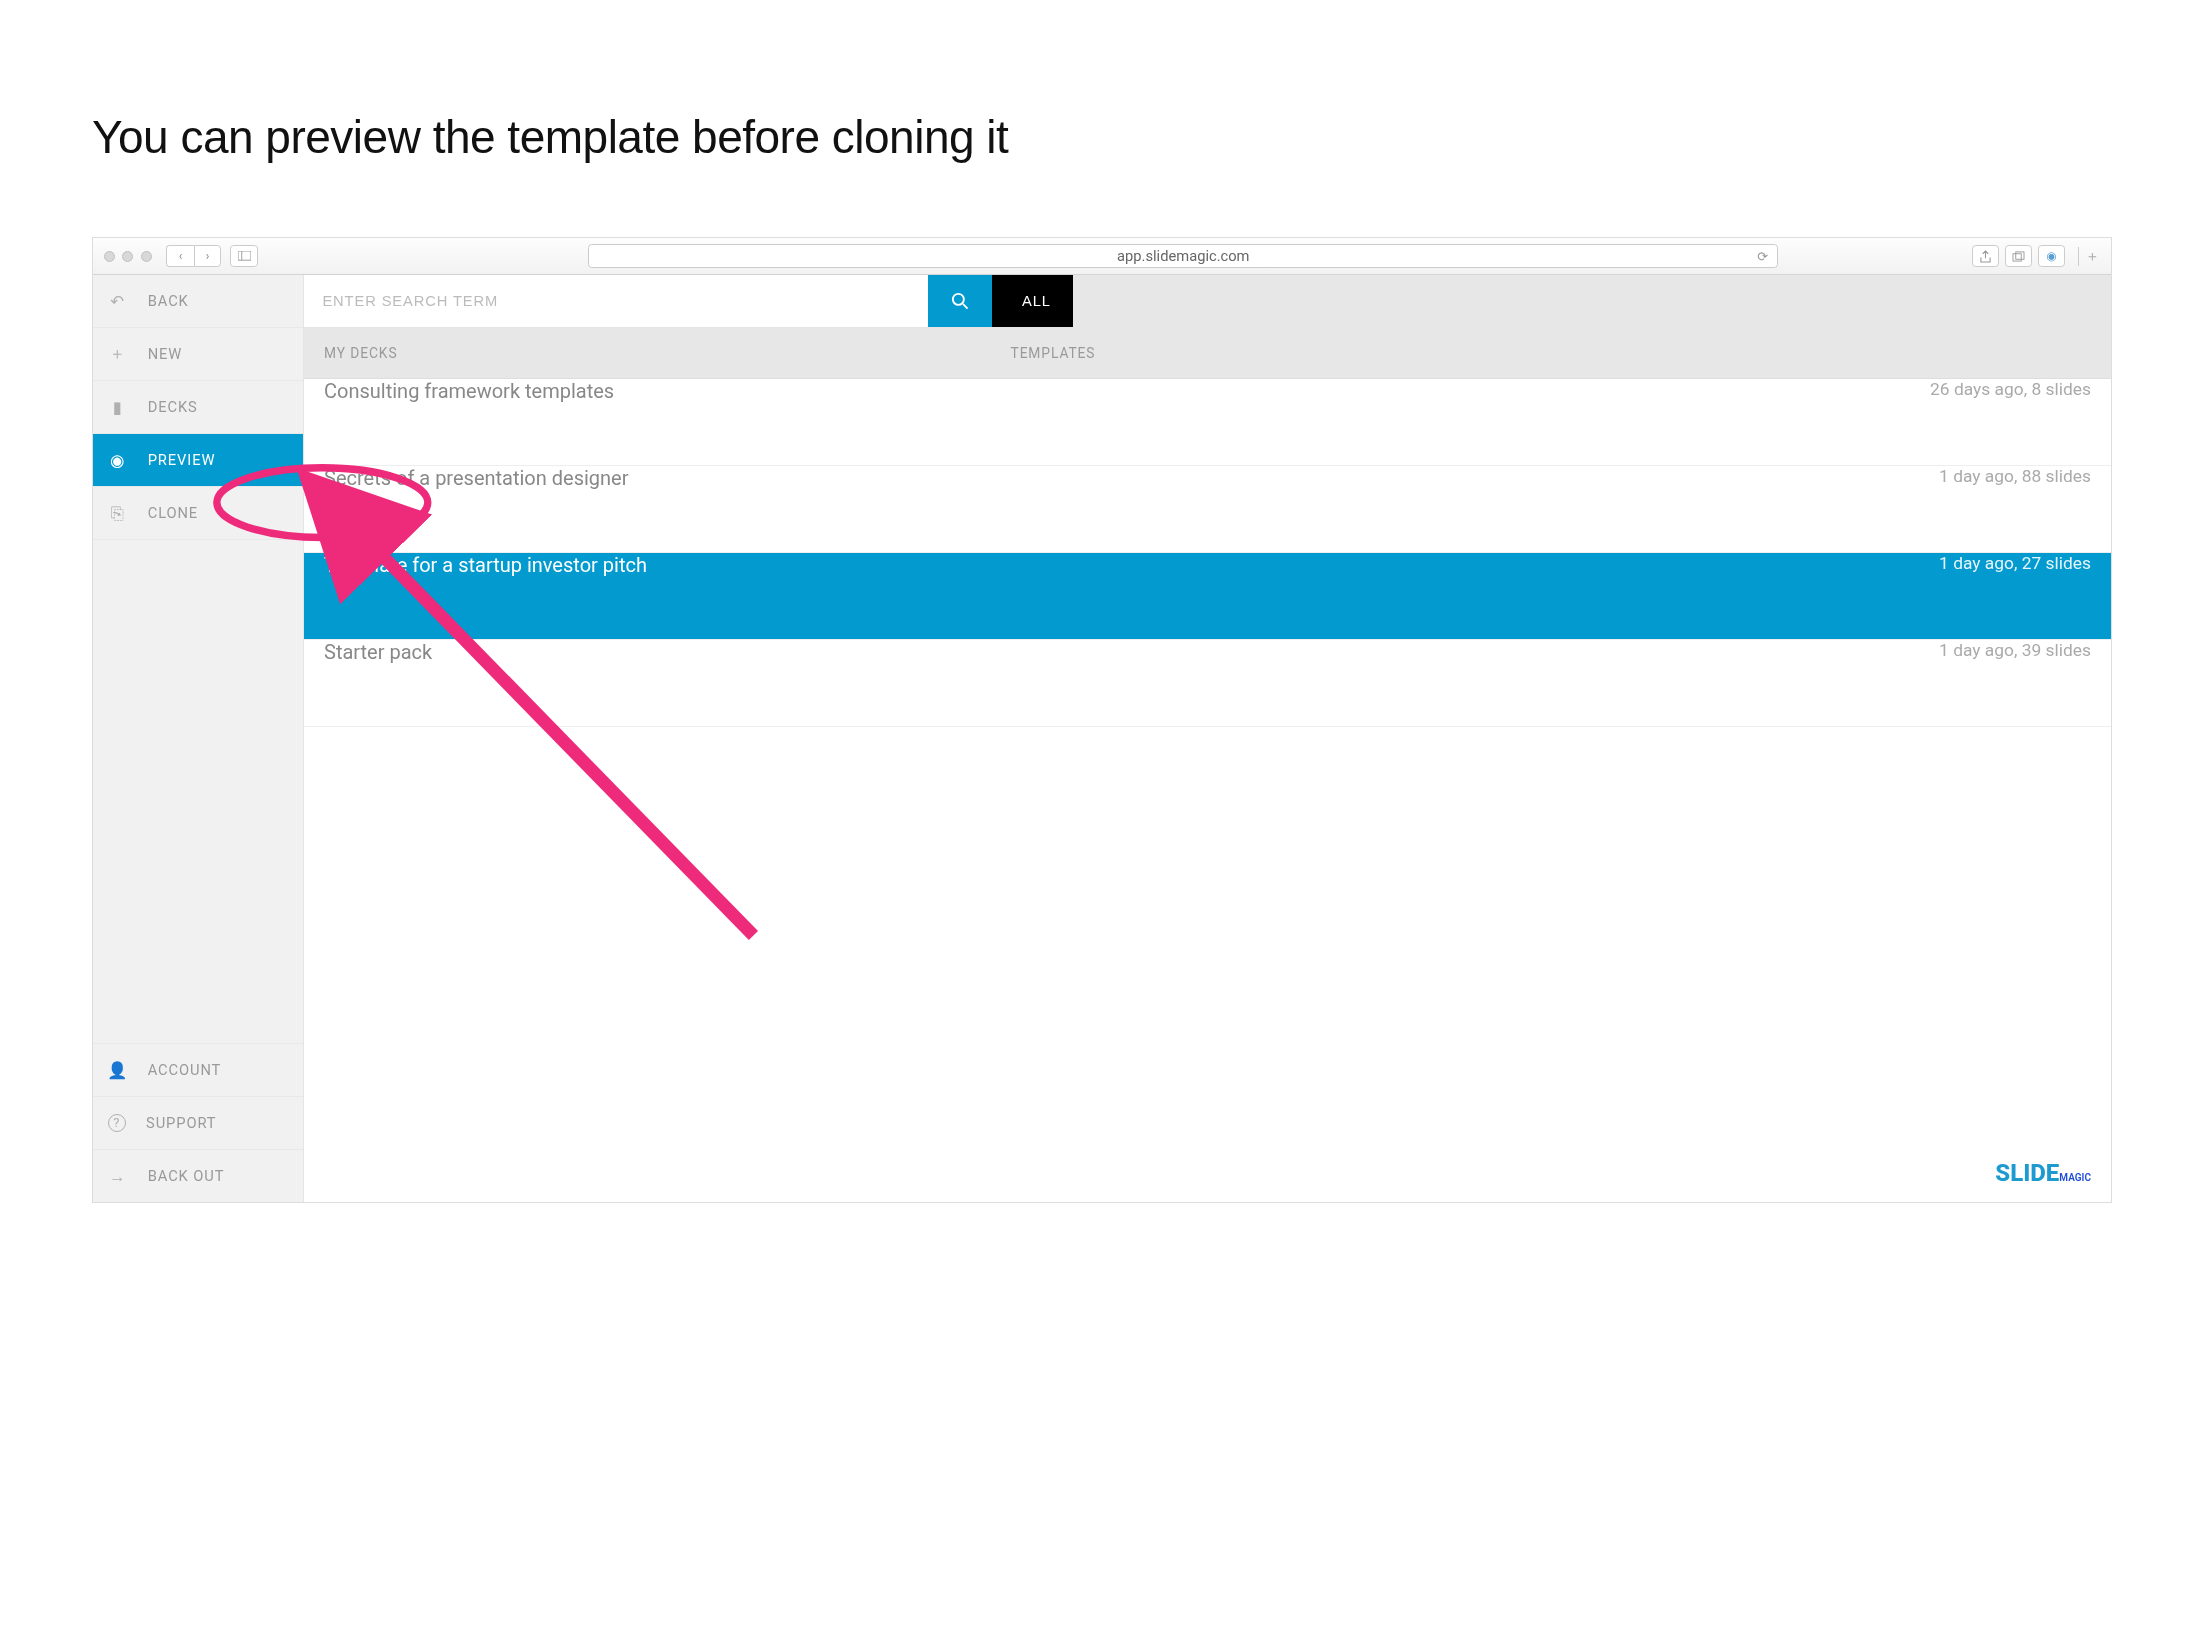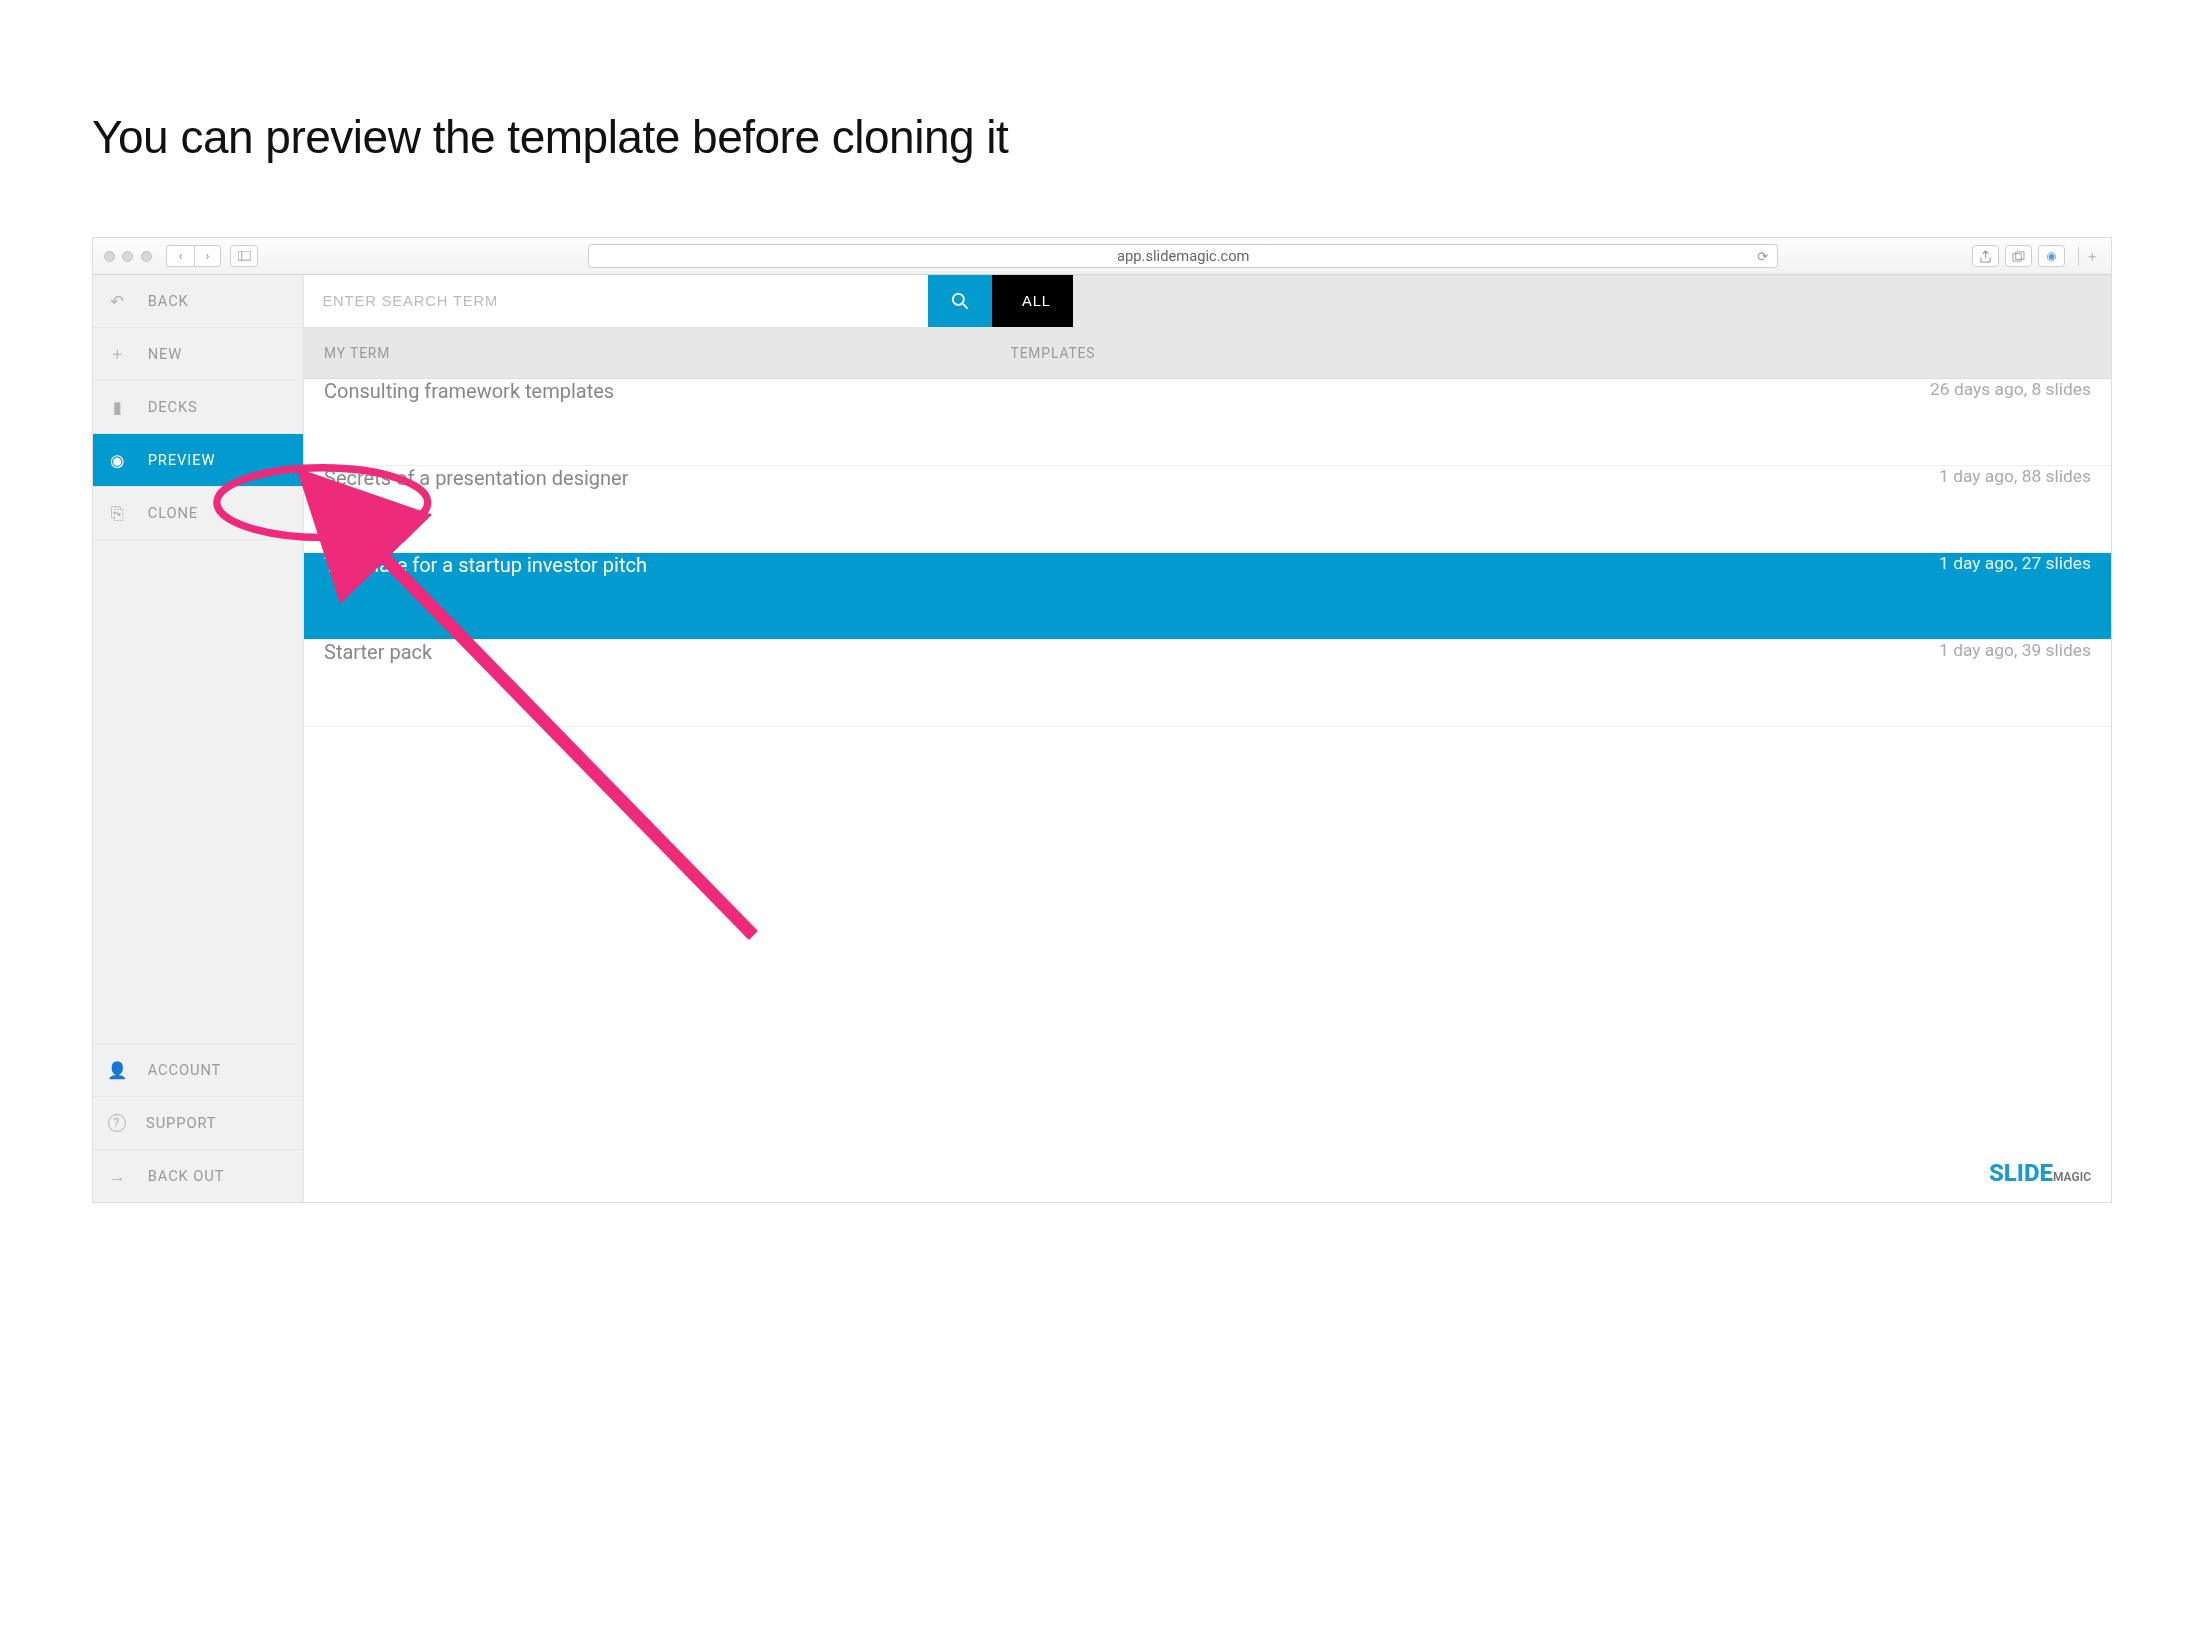--- a/index.html
+++ b/index.html
@@ -262,7 +262,7 @@
       </div>
 
       <div class="tabs-row">
-        <div class="tab">MY TERM</div>
+        <div class="tab">MY DECKS</div>
         <div class="tab-right-slope"></div>
         <div class="tab2">TEMPLATES</div>
       </div>

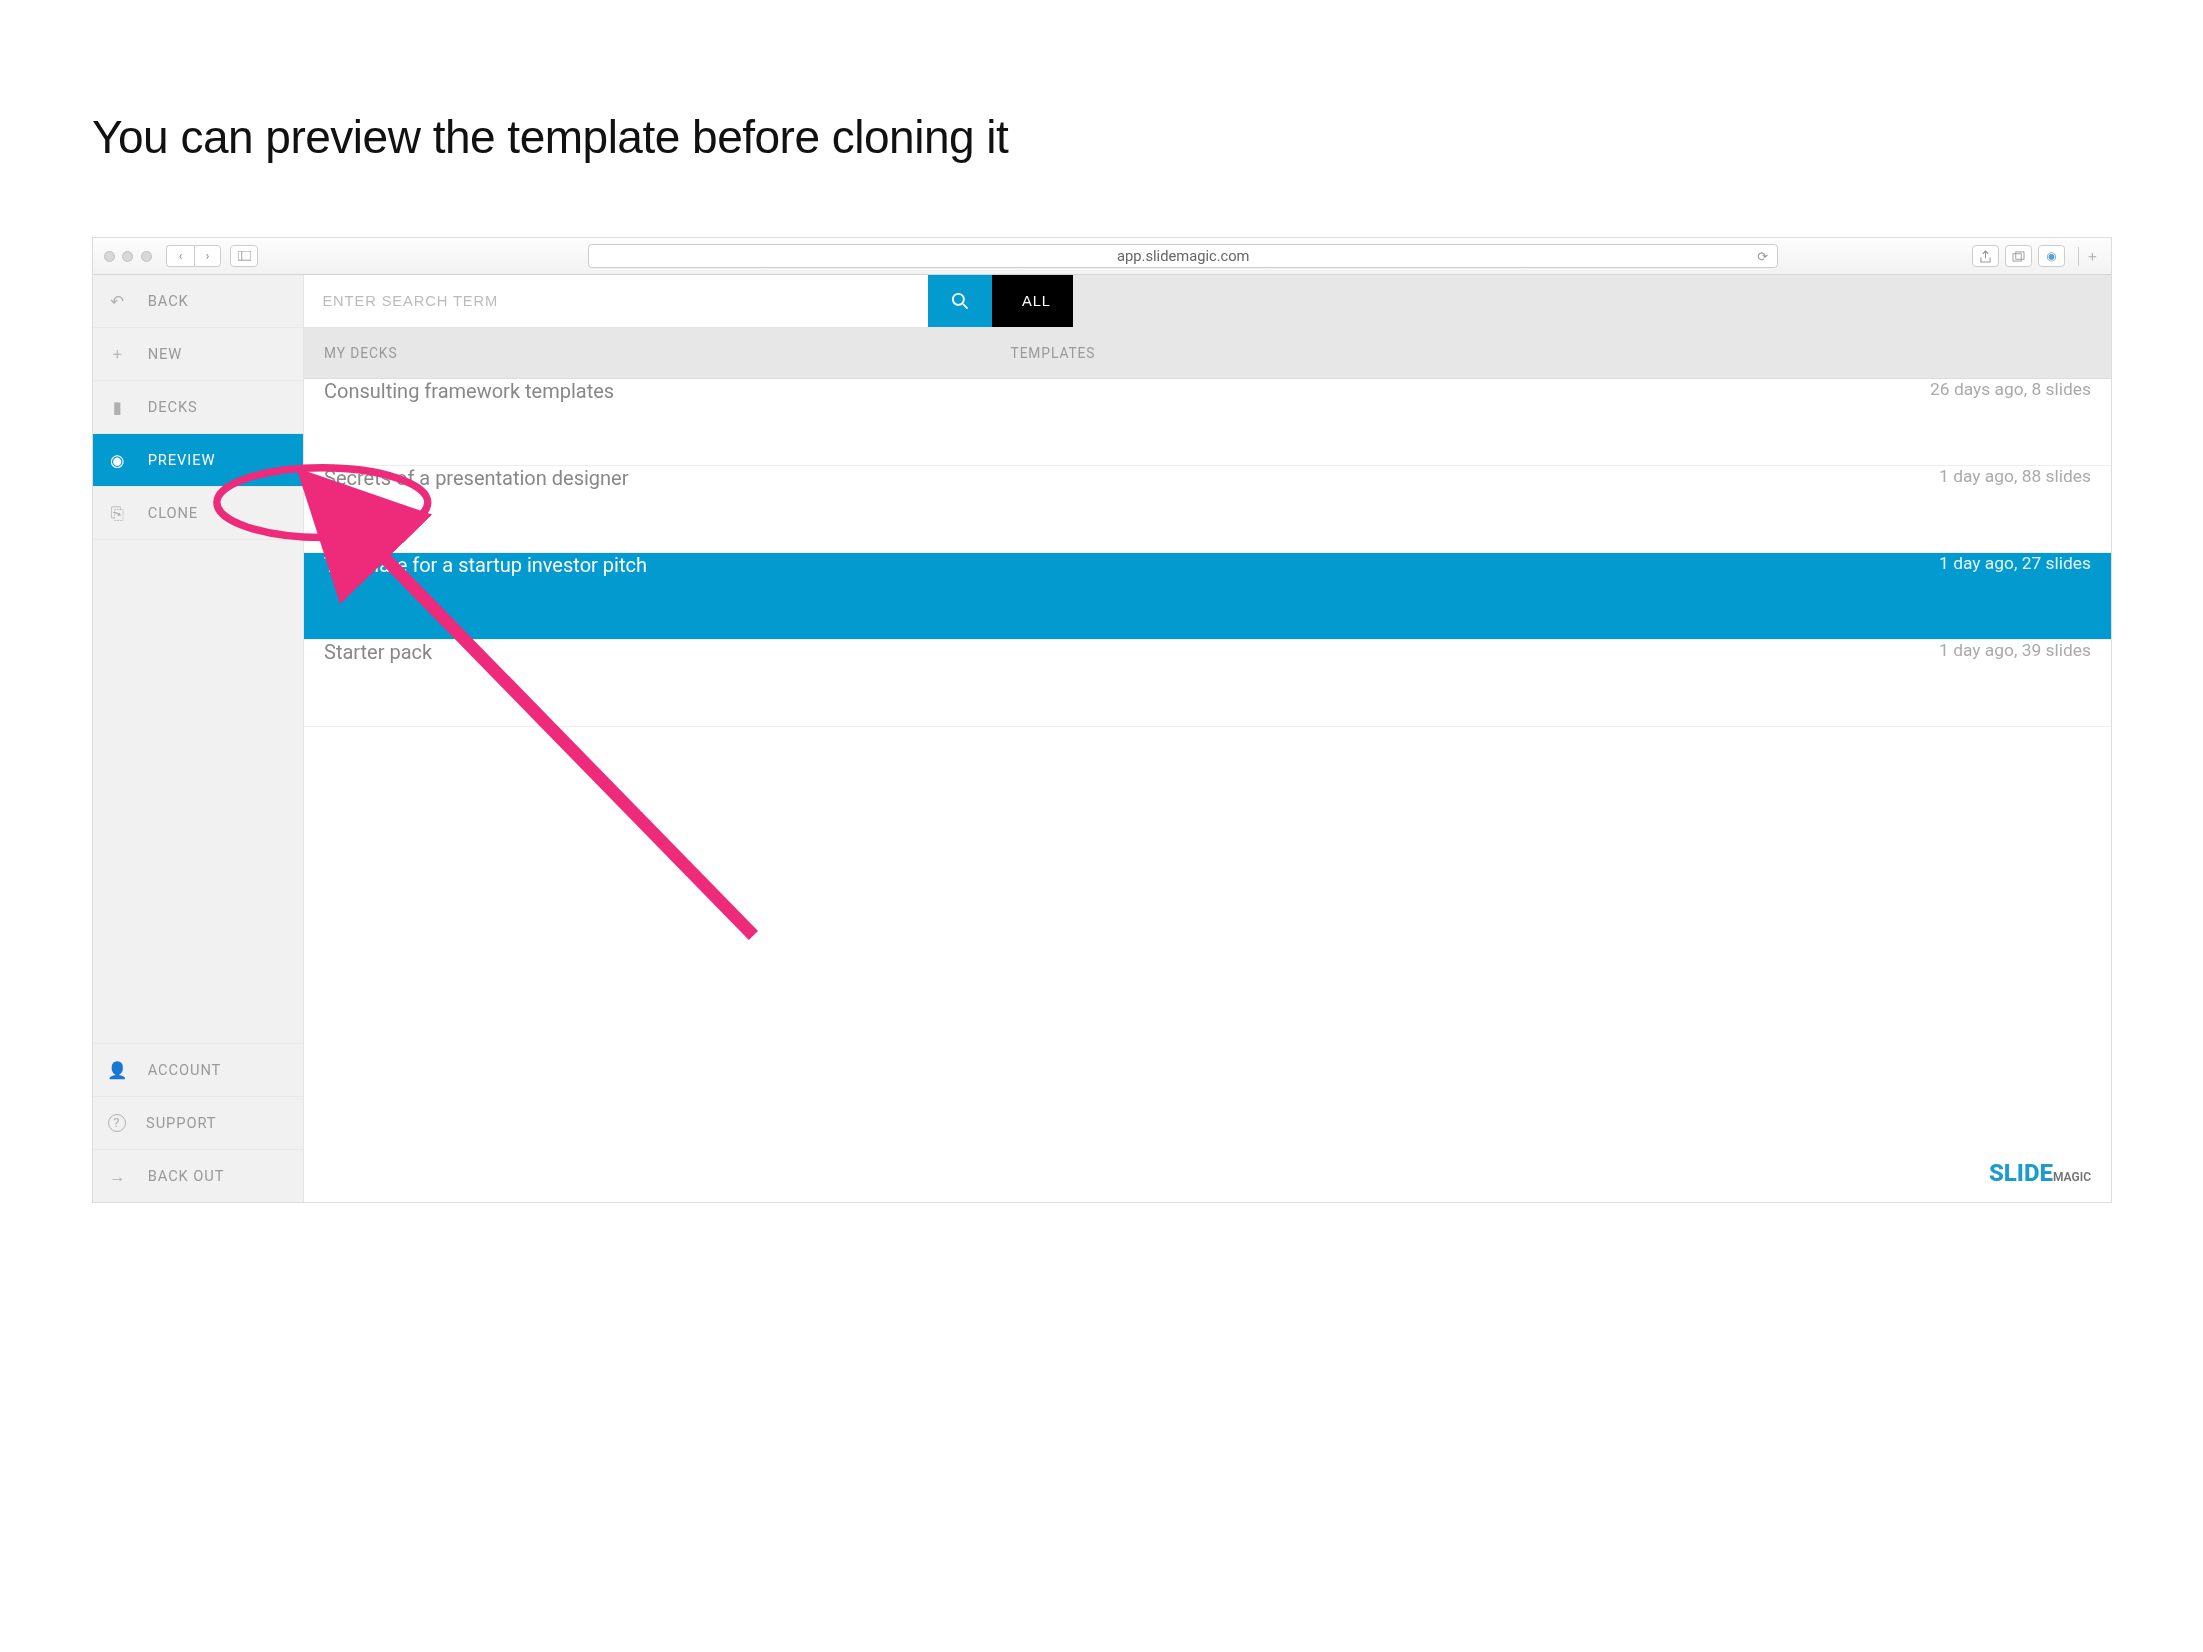--- a/index.html
+++ b/index.html
@@ -156,7 +156,7 @@
   font-weight: 800; font-size: 24px; letter-spacing: 0px;
   color: #1d9bd1;
 }
-.logo small { font-size: 12px; font-weight: 600; color: #737373; margin-top: 24px;}
+.logo small { font-size: 10px; font-weight: 600; color: #1d4ed8; margin-top: 24px;}
 
 
 .anno {

